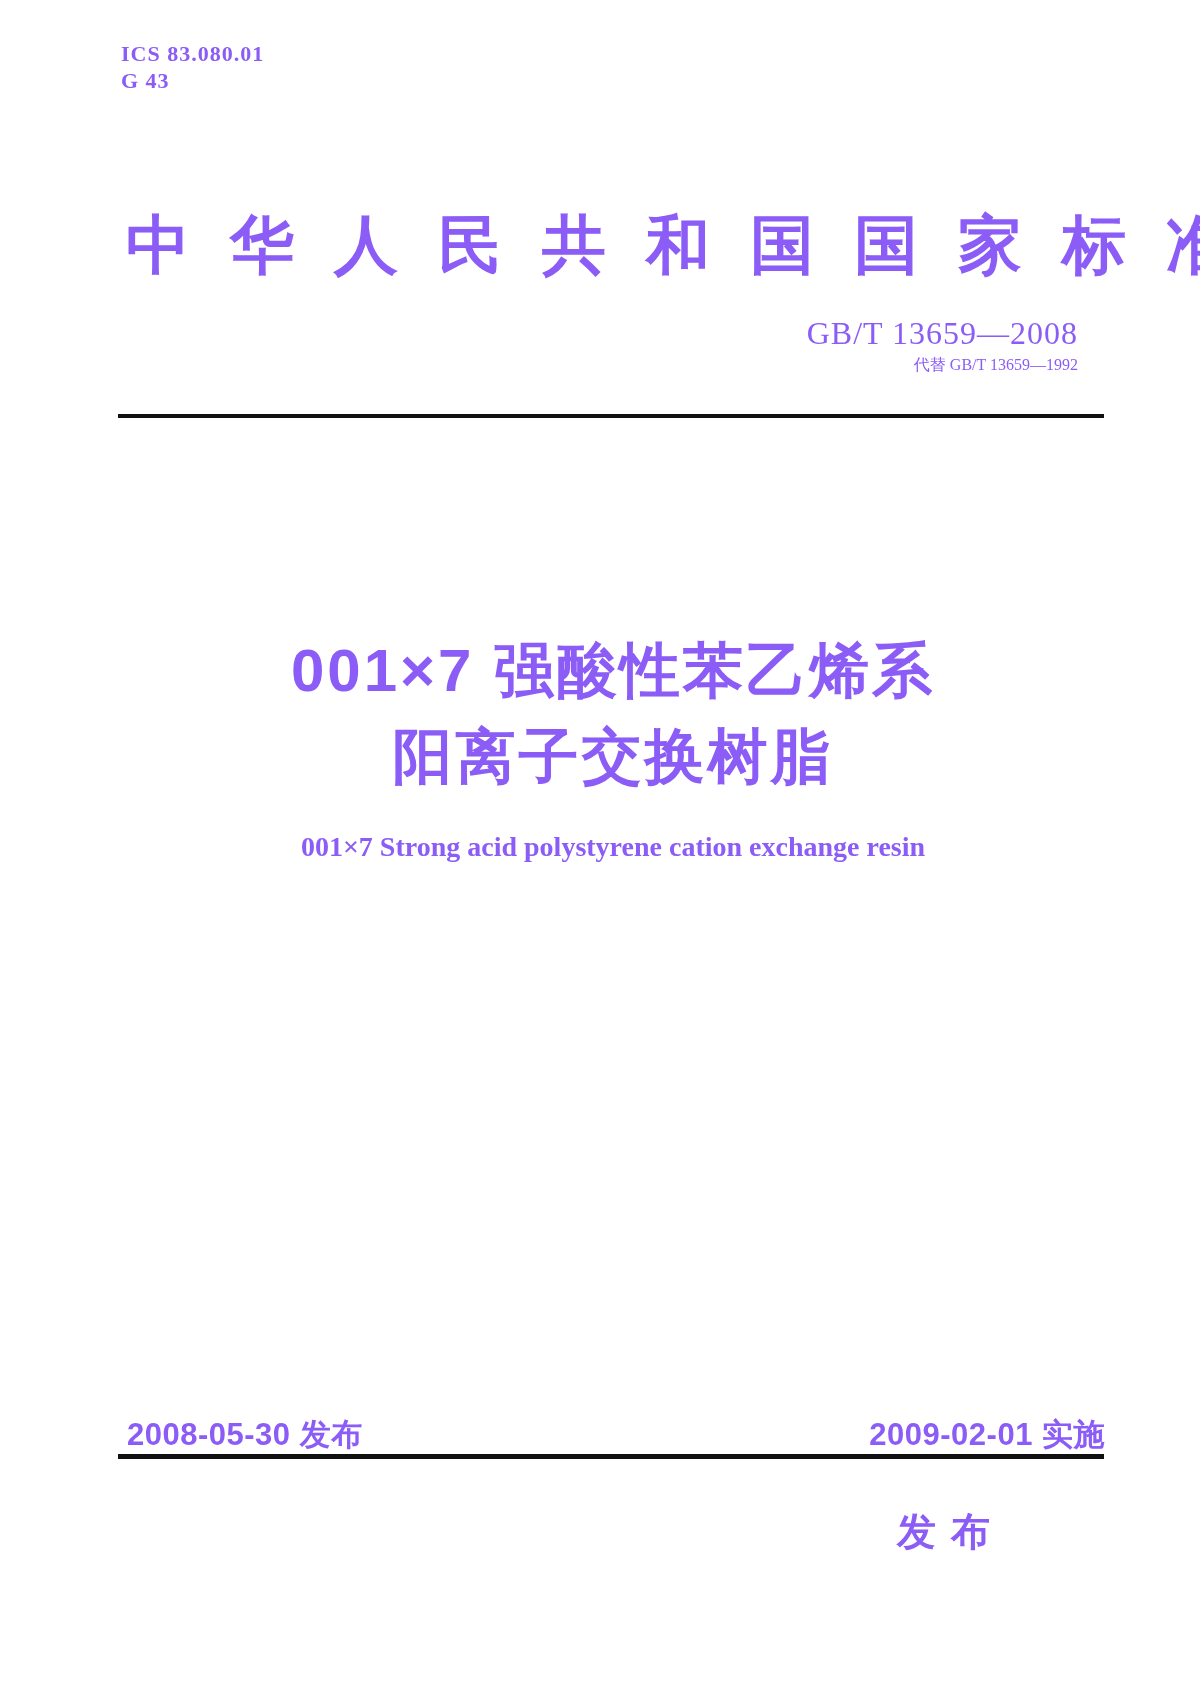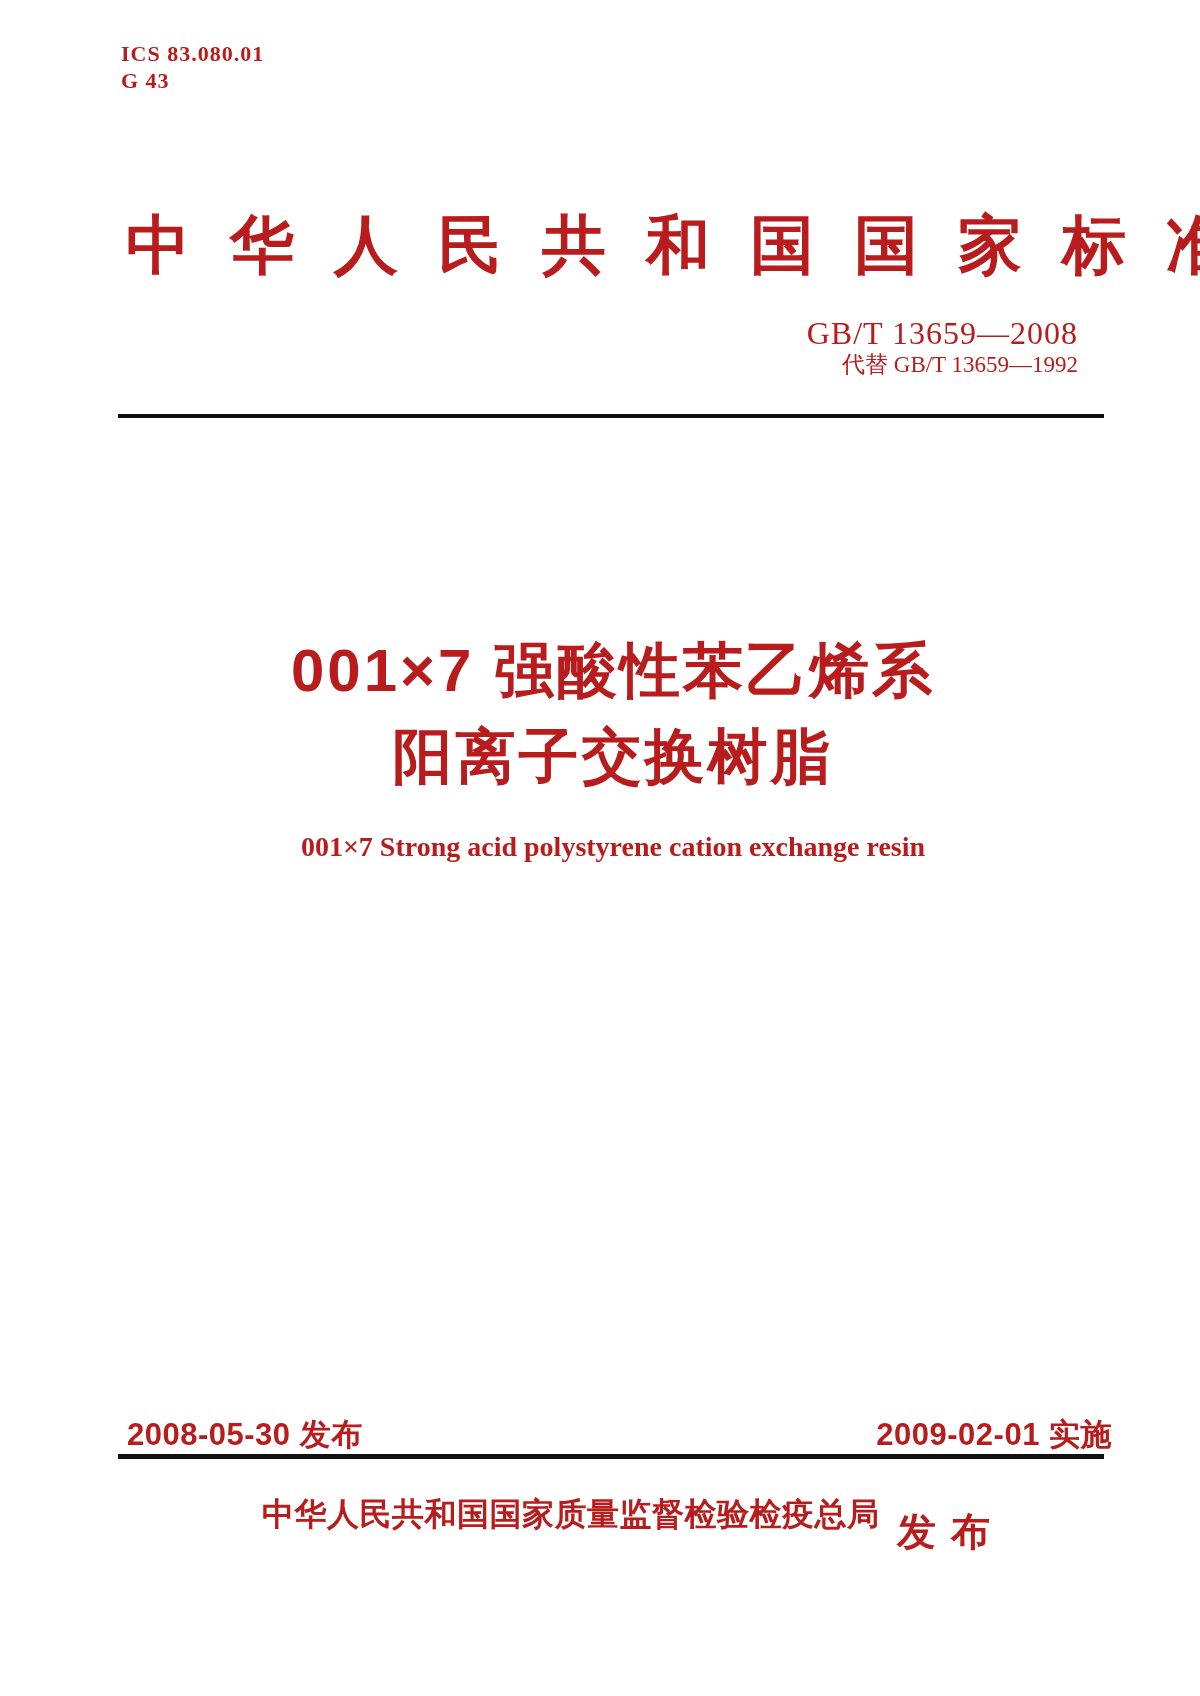--- a/index.html
+++ b/index.html
@@ -9,7 +9,7 @@
     background:#ffffff;
     overflow:hidden;
     font-family:"Liberation Serif","DejaVu Serif",serif;
-    color:#b91c1c;
+    color:#8b5cf6;
   }
   
   .ics{

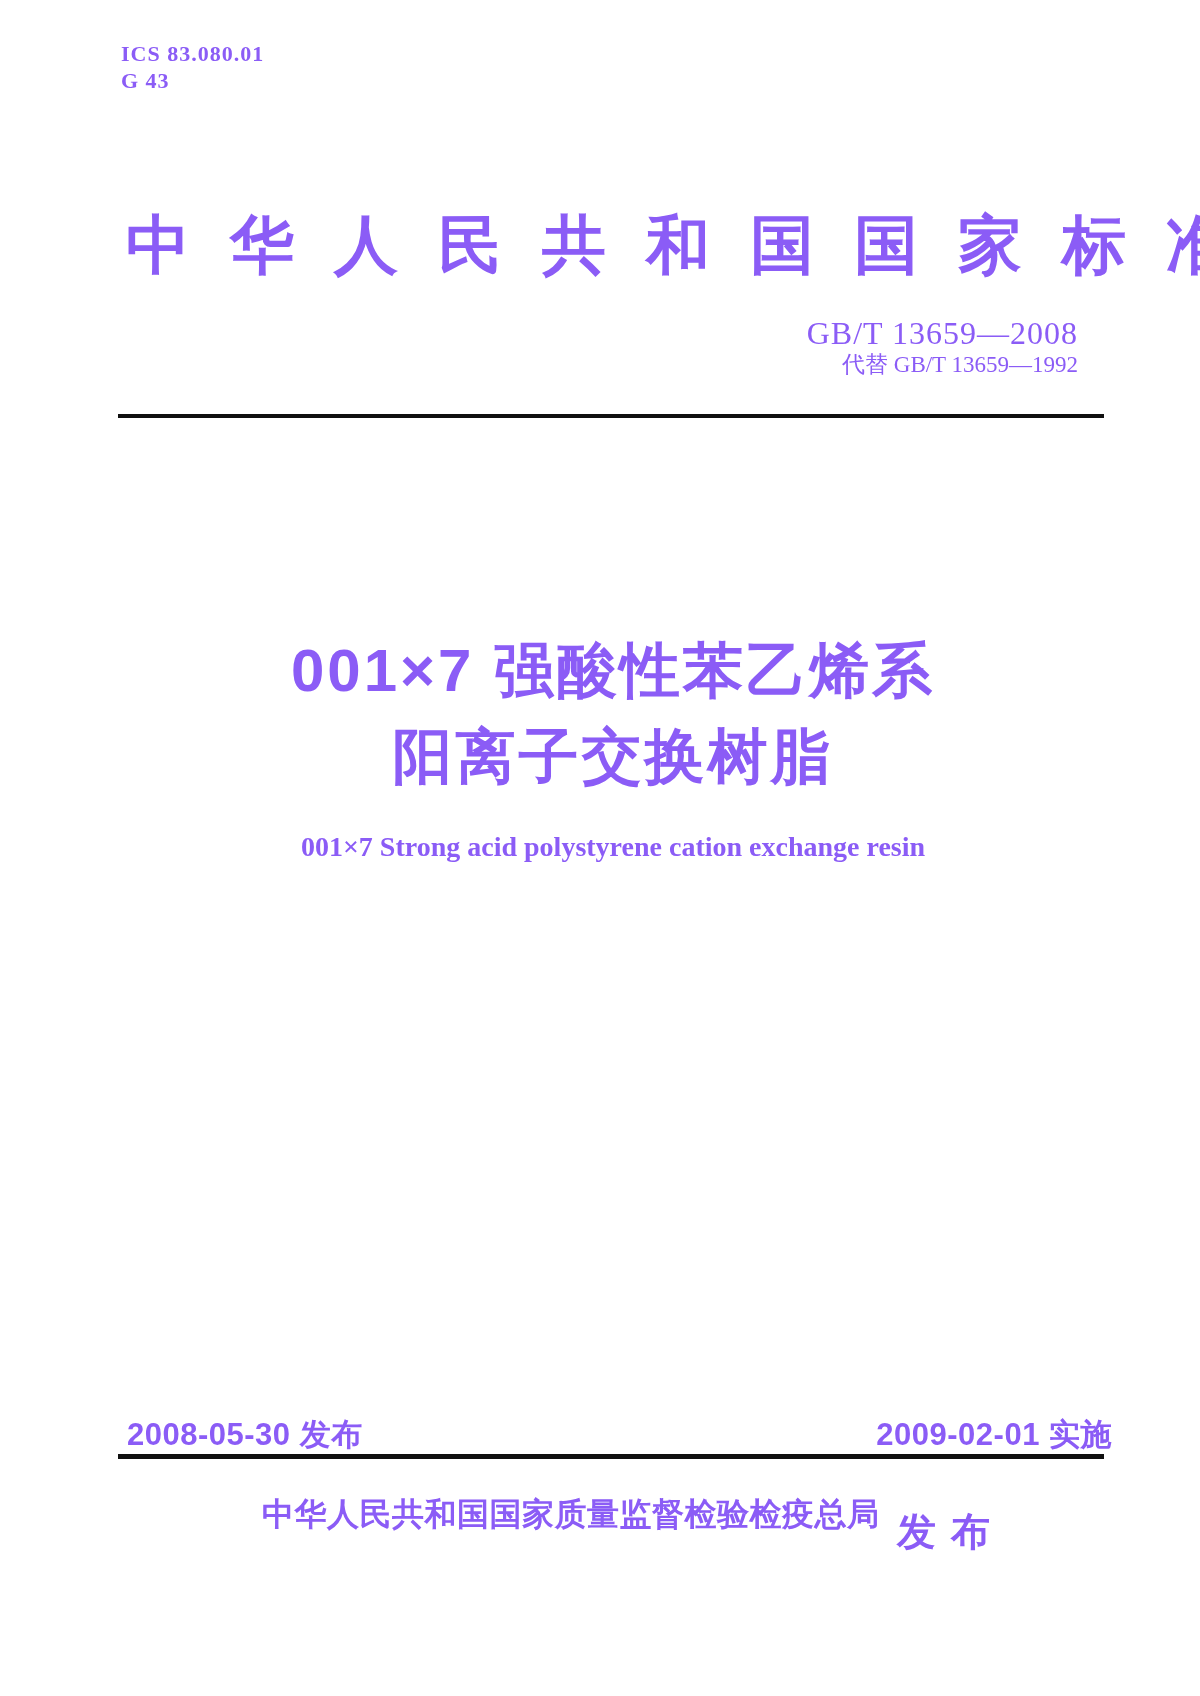--- a/index.html
+++ b/index.html
@@ -36,7 +36,7 @@
   .replaces{
     position:absolute;right:122px;top:352px;
     font-family:serif;
-    font-size:23px;line-height:25px;white-space:nowrap;
+    font-size:16px;line-height:25px;white-space:nowrap;
   }
   .rule{position:absolute;left:118px;width:986px;background:#101010;}
   .rule-top{top:414px;height:4px;}

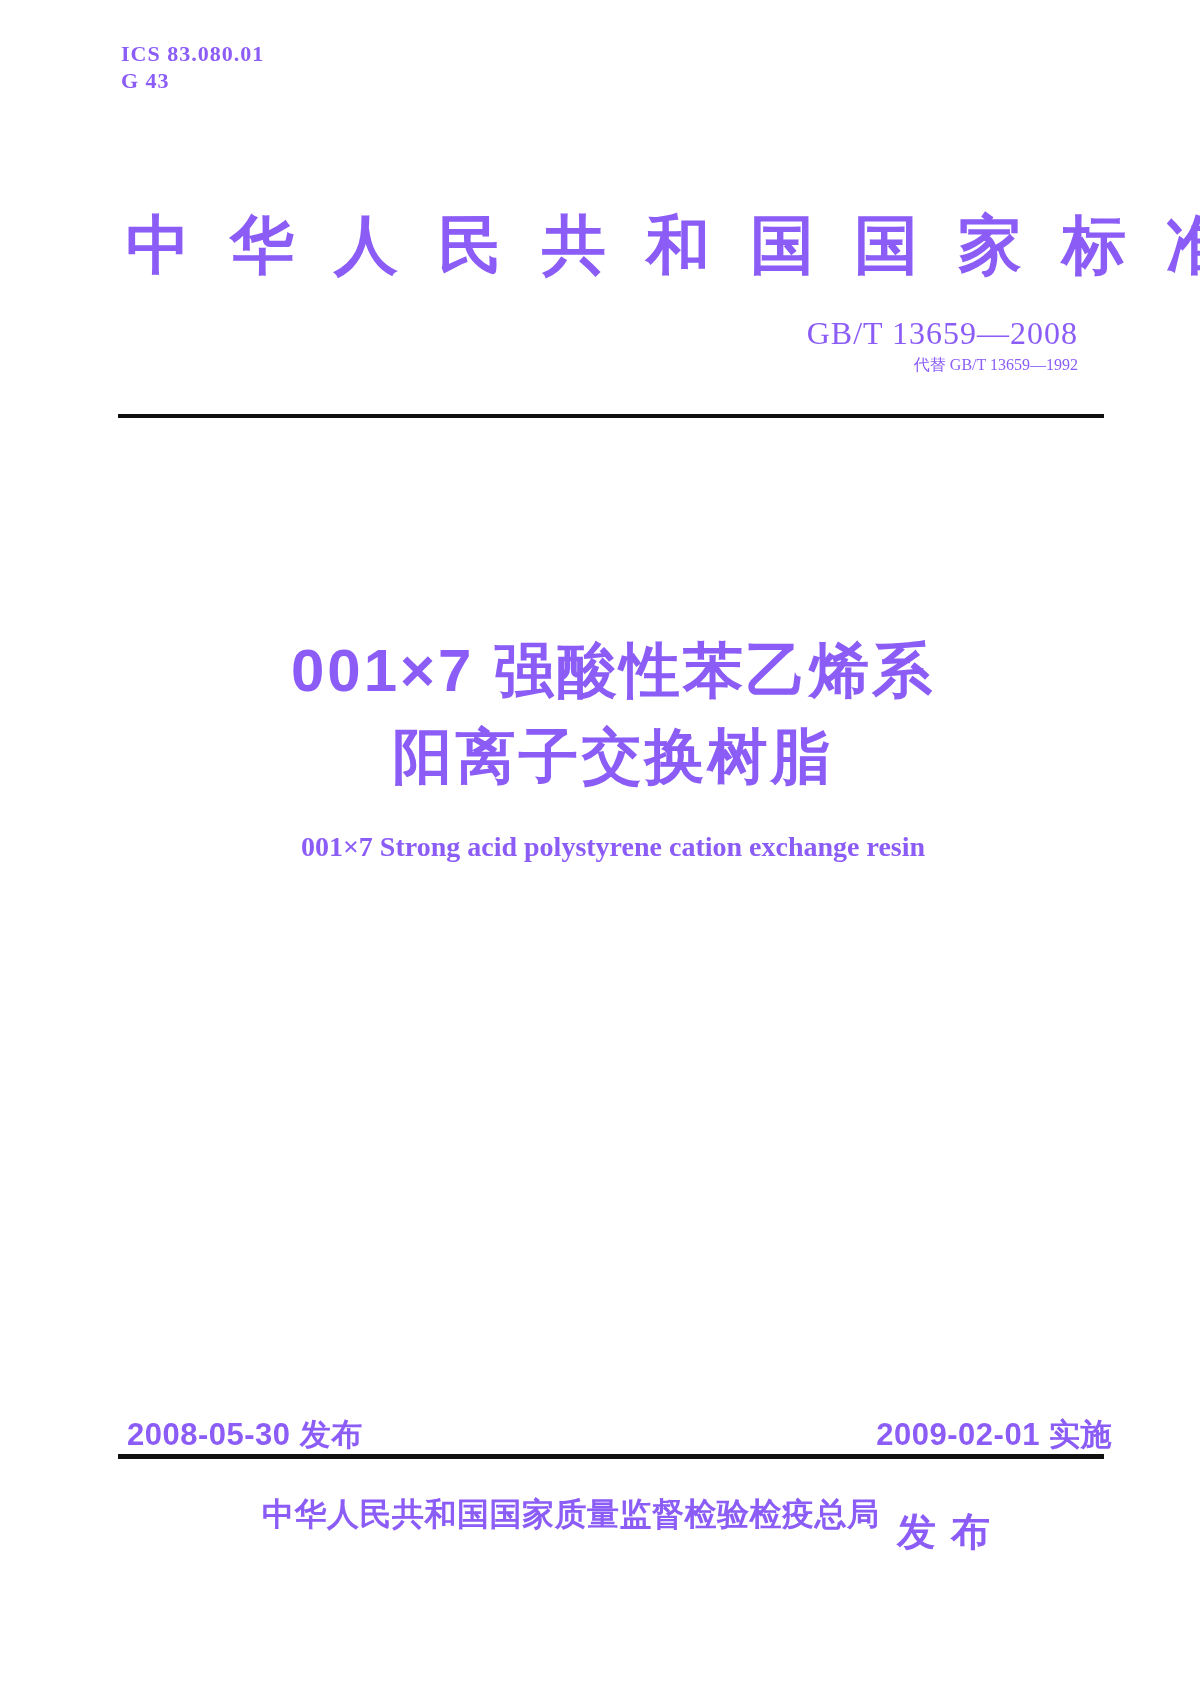--- a/index.html
+++ b/index.html
@@ -64,7 +64,7 @@
     letter-spacing:0.5px;
   }
   .date-issue{left:127px;}
-  .date-impl{right:88px;}
+  .date-impl{right:95px;}
   
   .issuer1{
     position:absolute;left:262px;top:1496px;

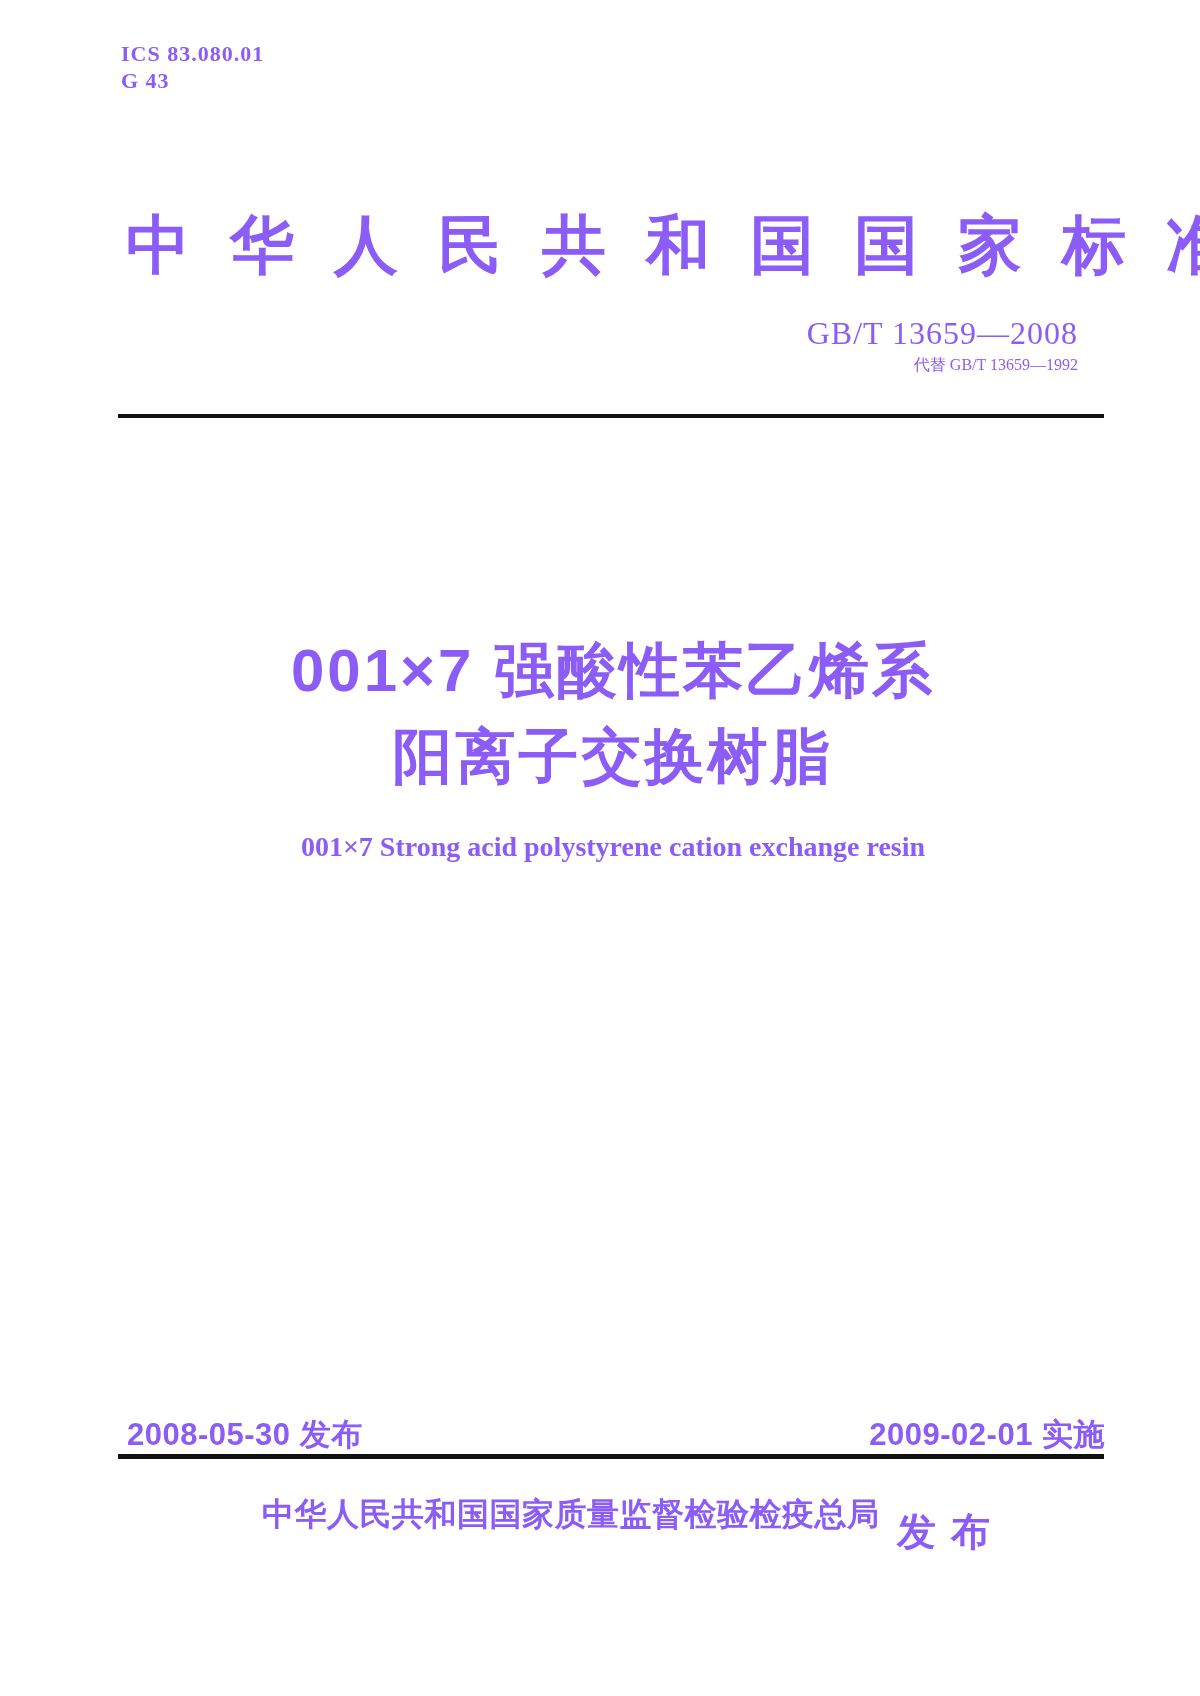--- a/index.html
+++ b/index.html
@@ -114,7 +114,6 @@
 
   <div class="rule rule-bottom"></div>
 
-  <div class="issuer1">中华人民共和国国家质量监督检验检疫总局</div>
 
 
   <div class="publish">发布</div>

